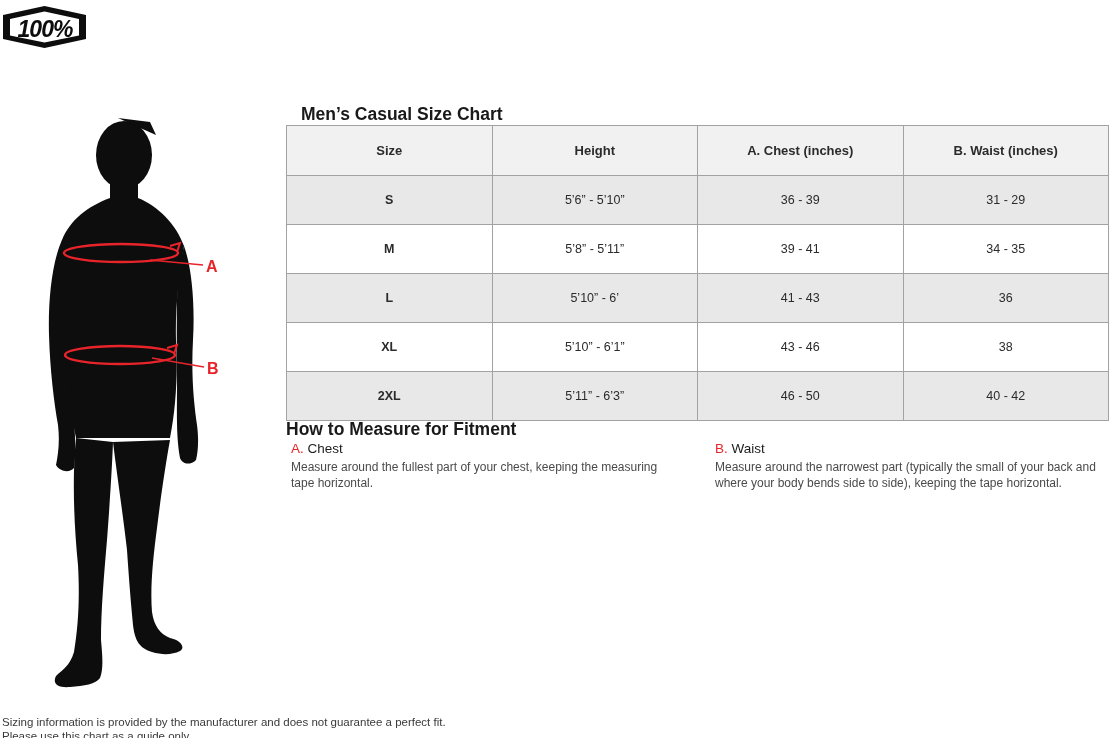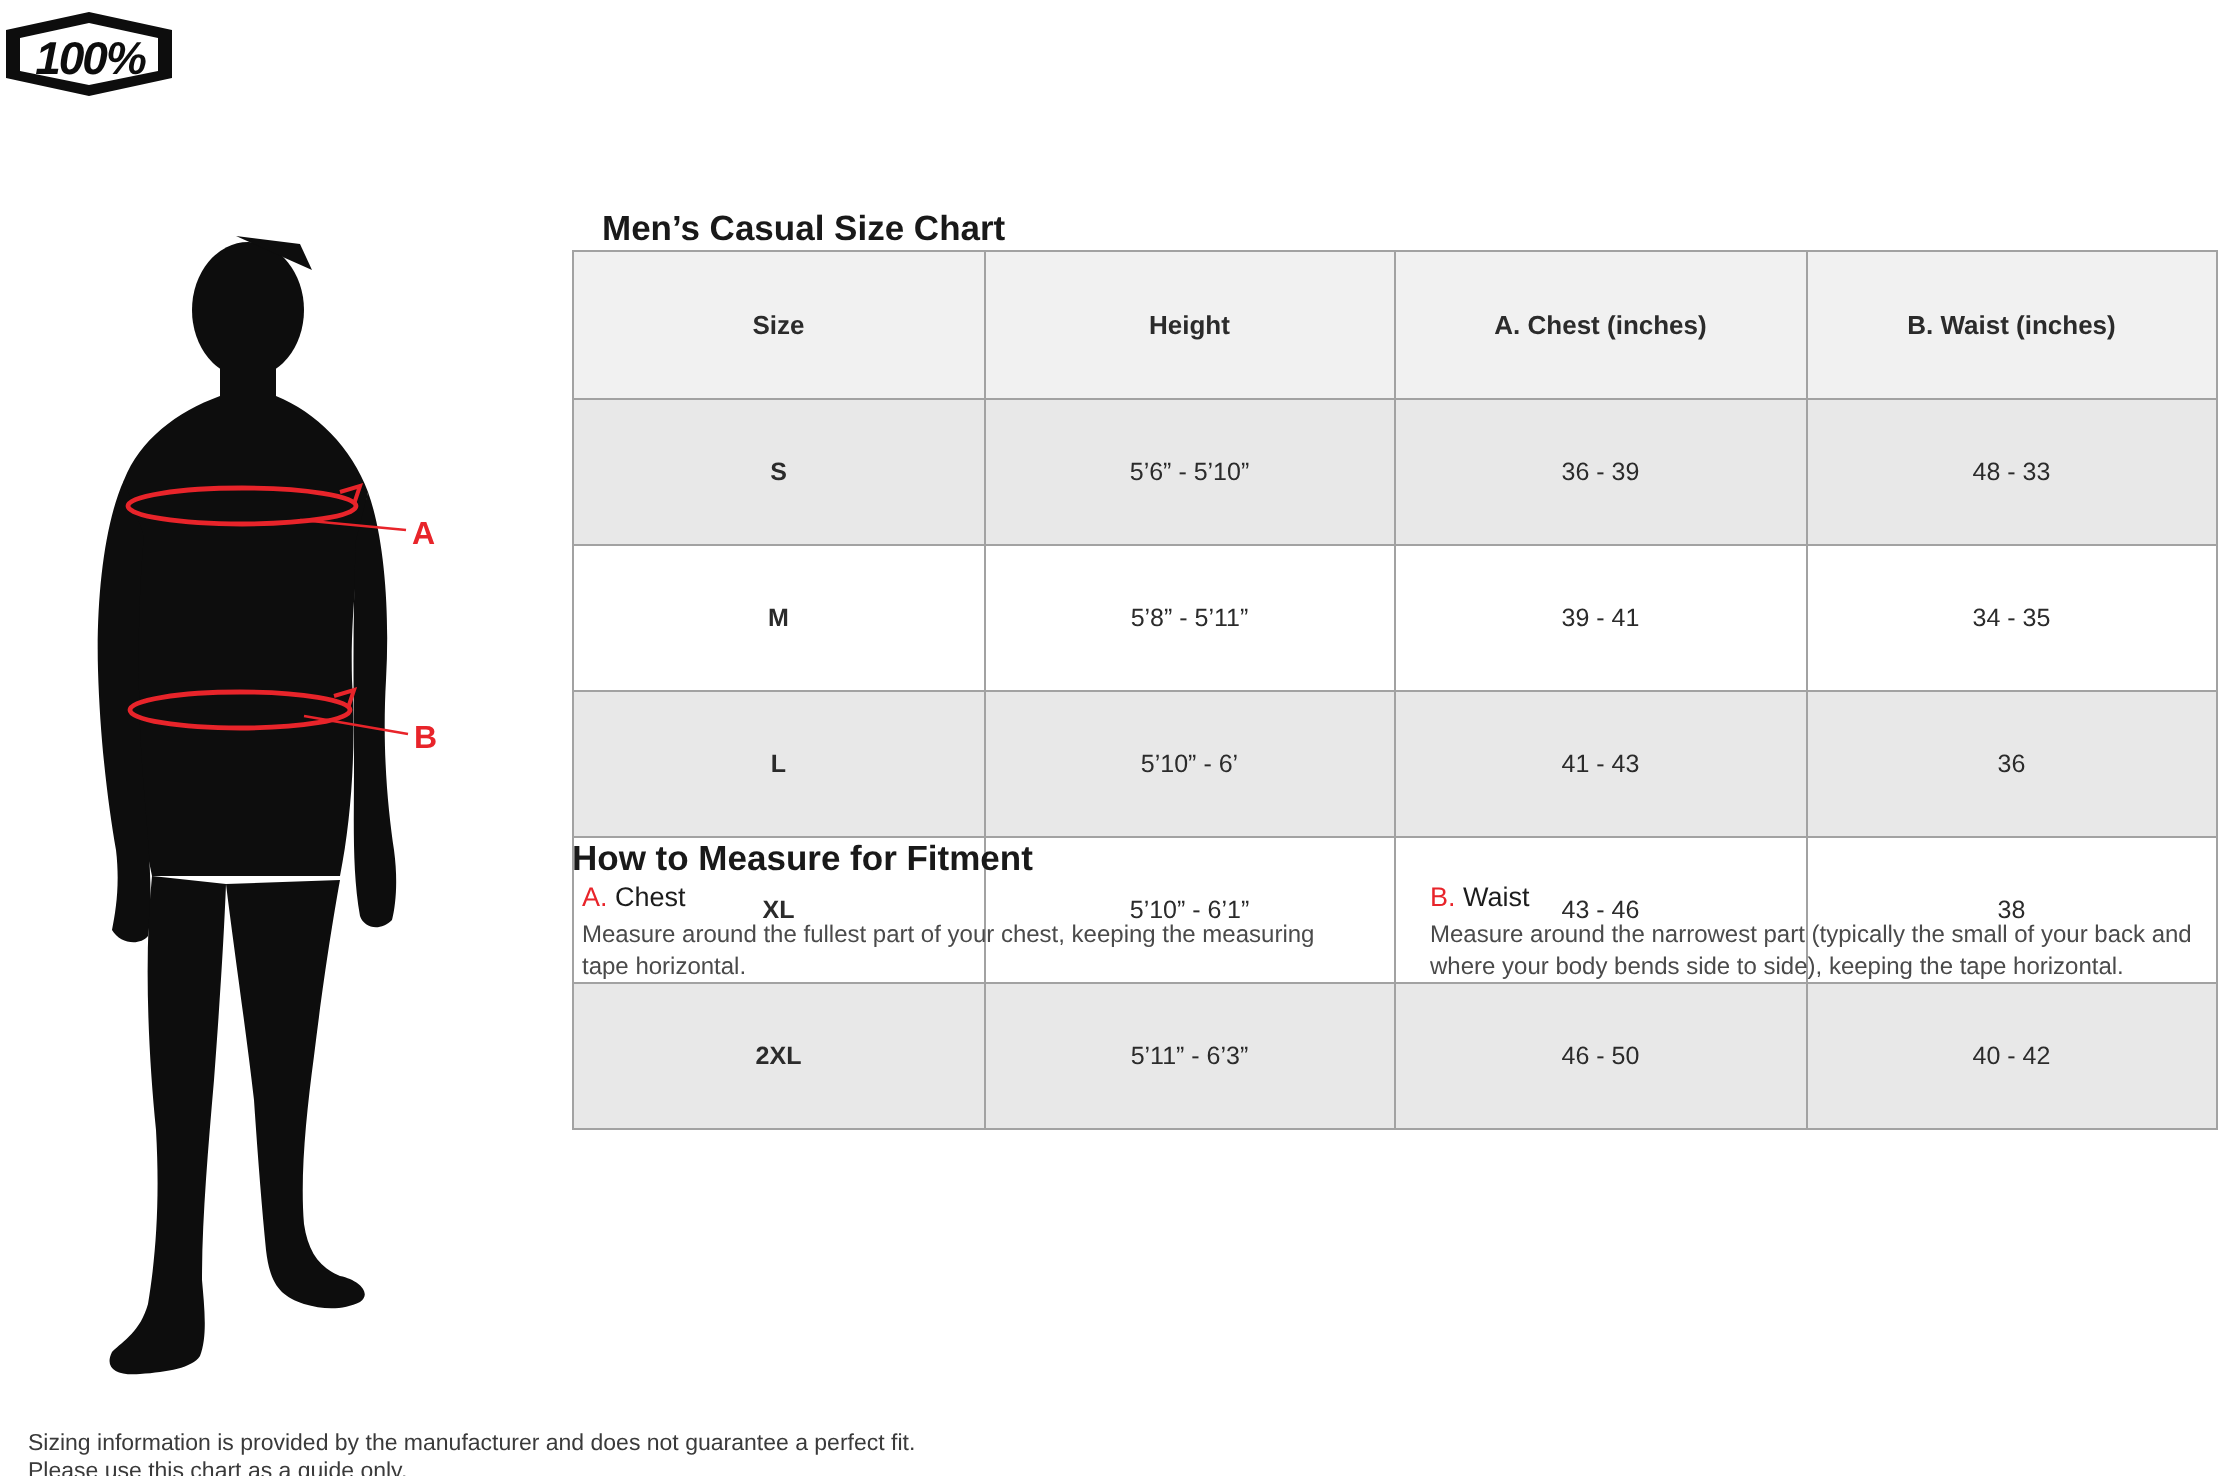--- a/index.html
+++ b/index.html
@@ -17,7 +17,7 @@
   table.size-table{position:absolute;left:286px;top:125px;width:823px;border-collapse:collapse;table-layout:fixed;}
   .size-table th,.size-table td{
     border:1px solid #a2a2a2;text-align:center;vertical-align:middle;
-    color:#2b2b2b;padding:16px;
+    color:#2b2b2b;padding:4px;
   }
   .size-table th{height:41px;background:#f1f1f1;font-size:13px;font-weight:bold;}
   .size-table td{height:40px;font-size:12.5px;}

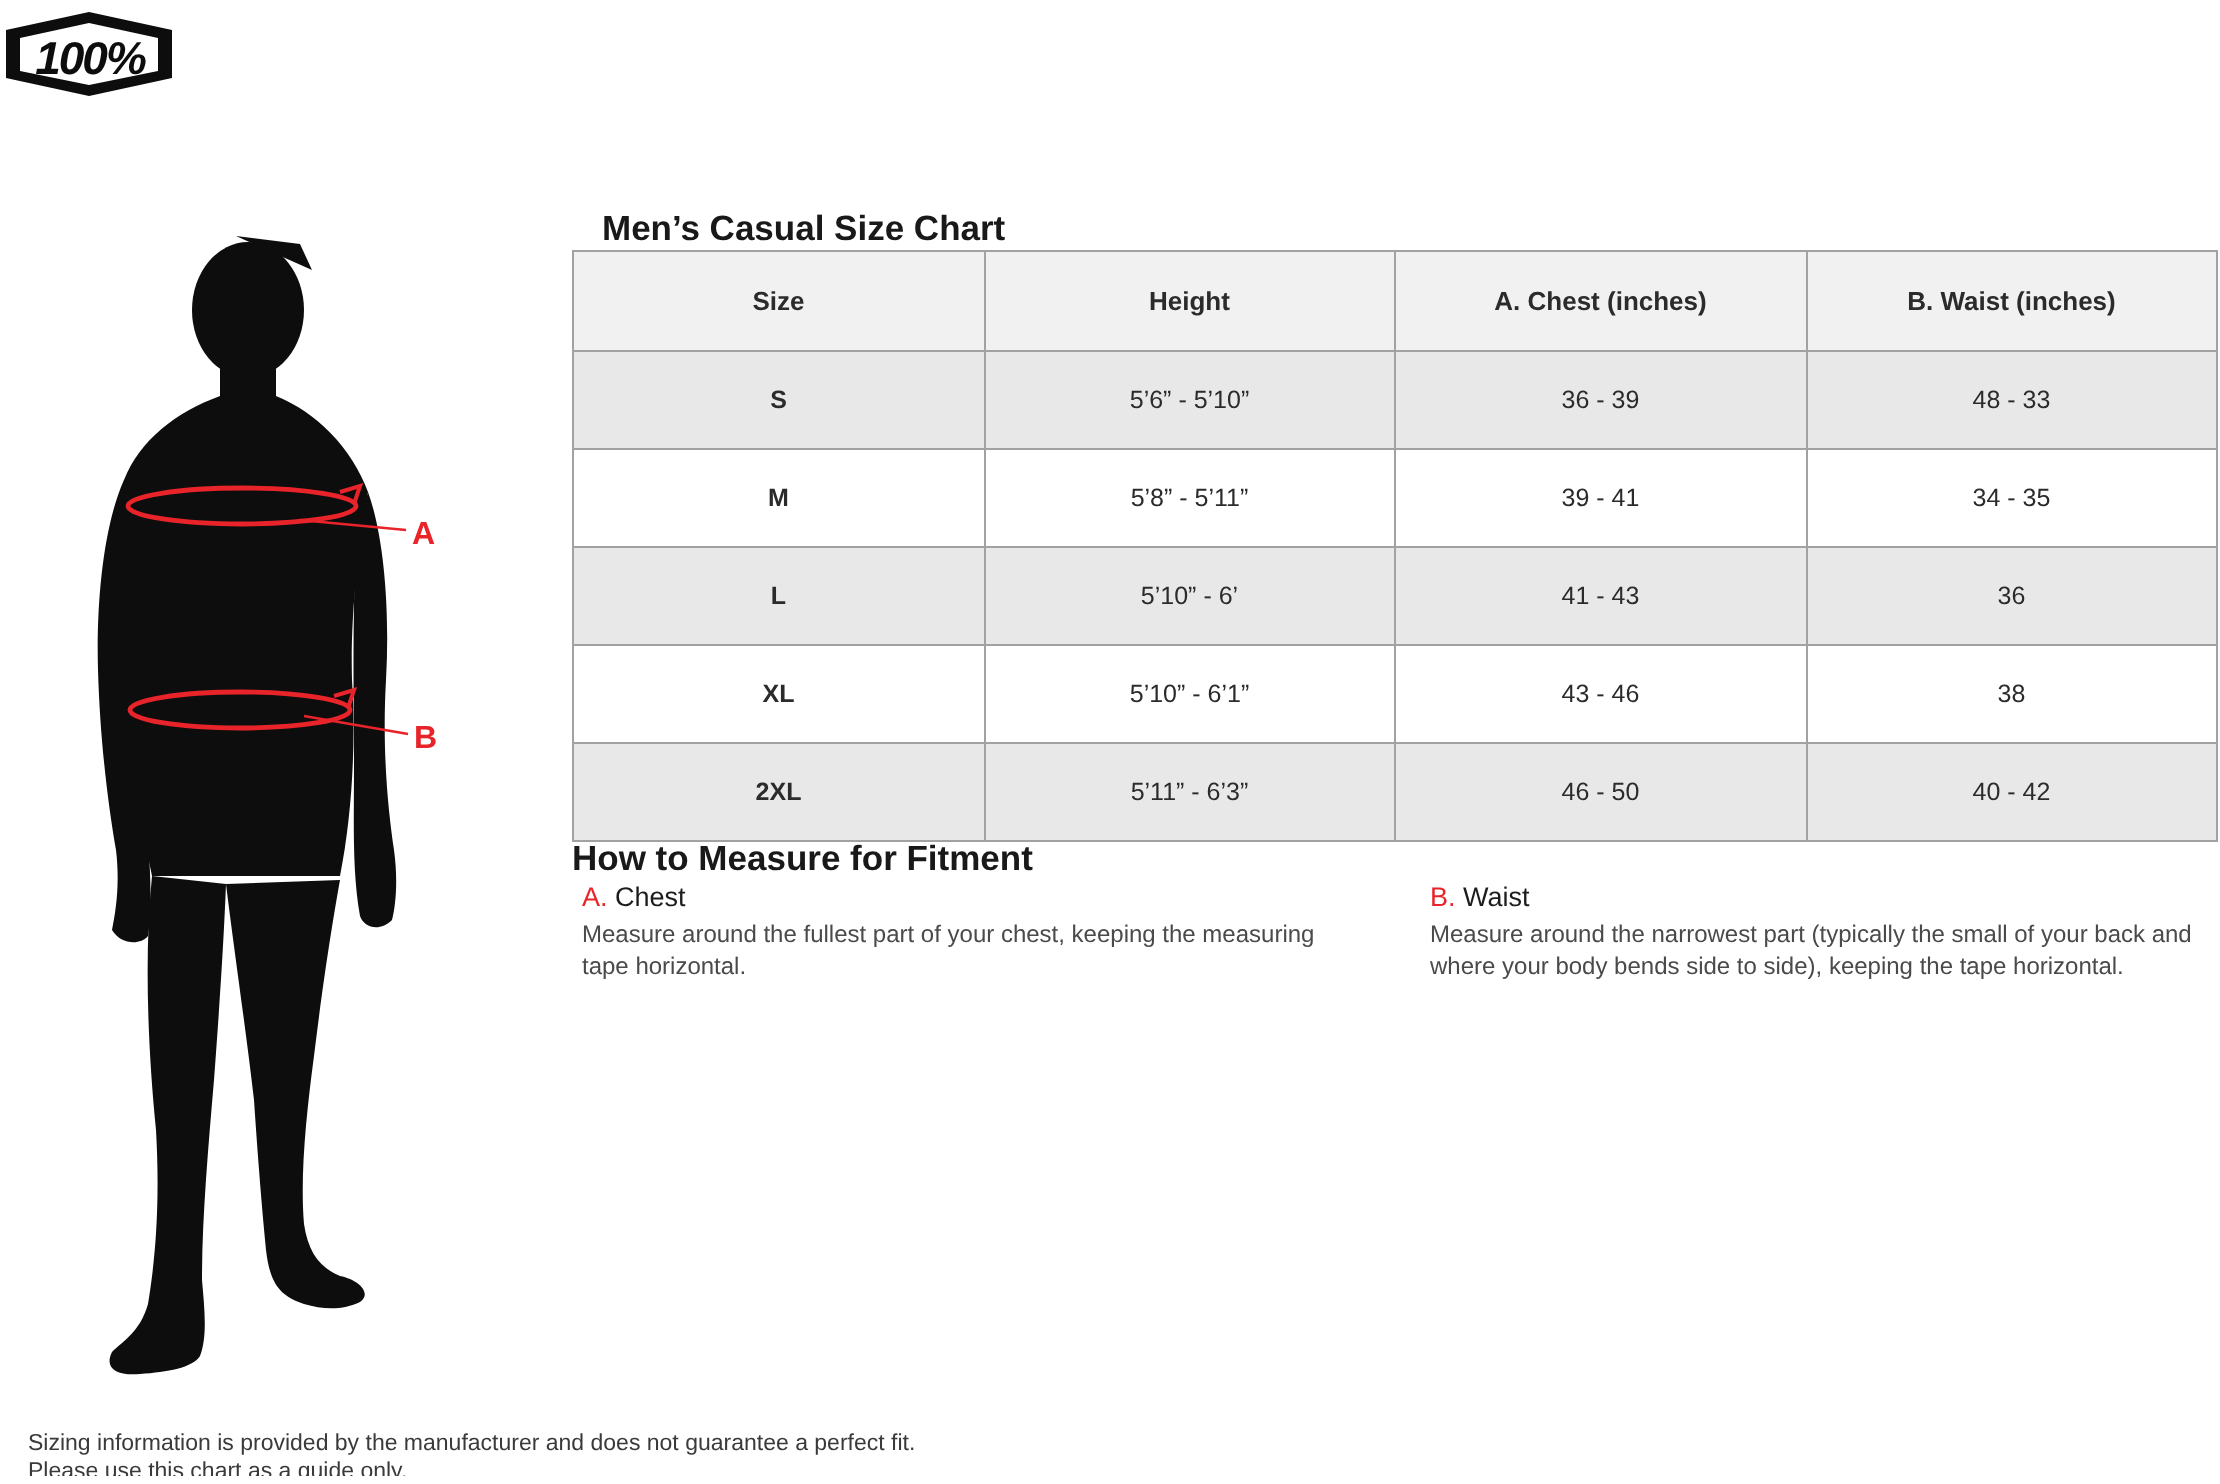--- a/index.html
+++ b/index.html
@@ -98,7 +98,7 @@
         <td class="size-col">S</td>
         <td>5’6” - 5’10”</td>
         <td>36 - 39</td>
-        <td>48 - 33</td>
+        <td>31 - 29</td>
       </tr>
       <tr class="plain">
         <td class="size-col">M</td>

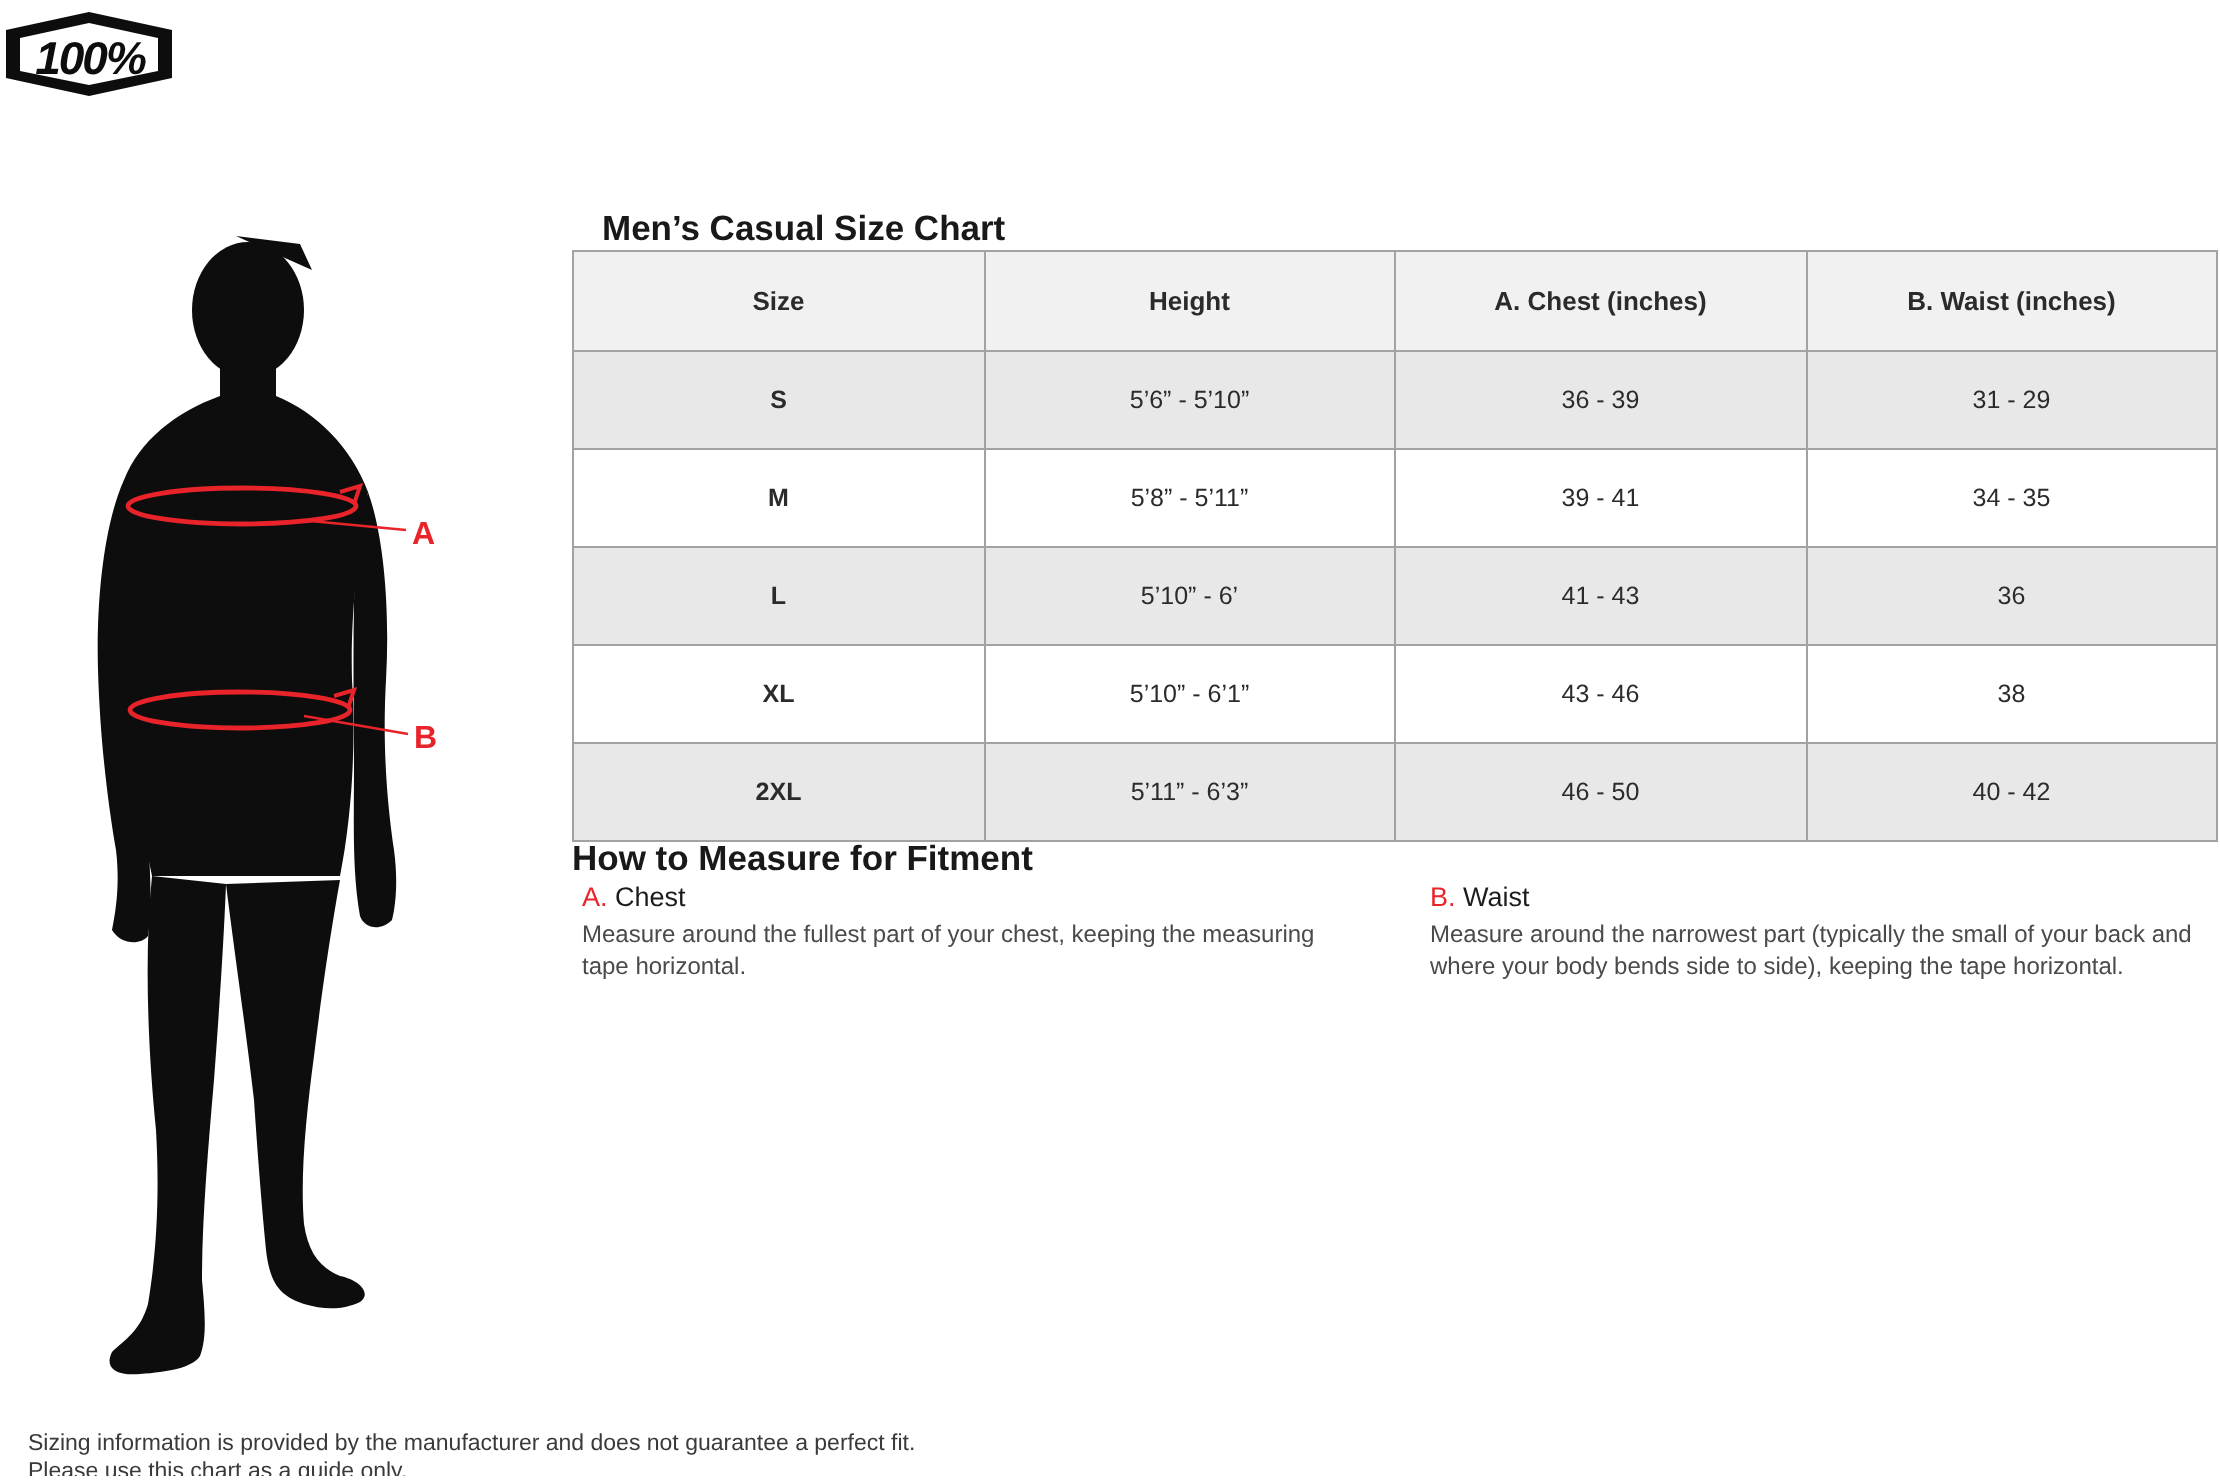--- a/index.html
+++ b/index.html
@@ -32,7 +32,7 @@
   .measure-chest{left:291px;width:372px;}
   .measure-waist{left:715px;width:400px;}
 
-  .footer{position:absolute;left:14px;top:715px;font-size:11.5px;line-height:14px;color:#3a3a3a;}
+  .footer{position:absolute;left:2px;top:715px;font-size:11.5px;line-height:14px;color:#3a3a3a;}
 
   .red-stroke{stroke:#e8242a;fill:none;}
   .red-fill{fill:#e8242a;}

